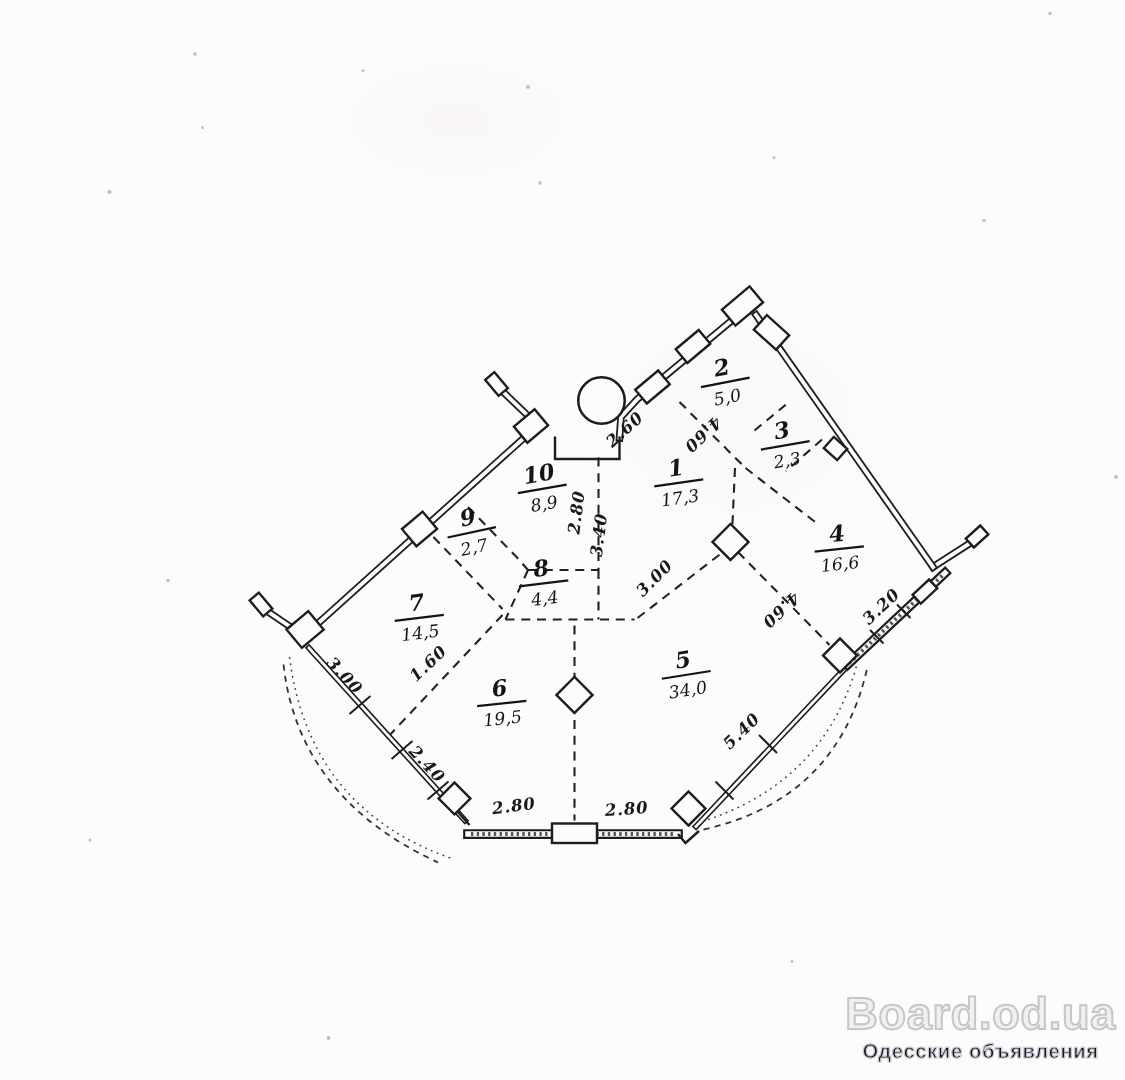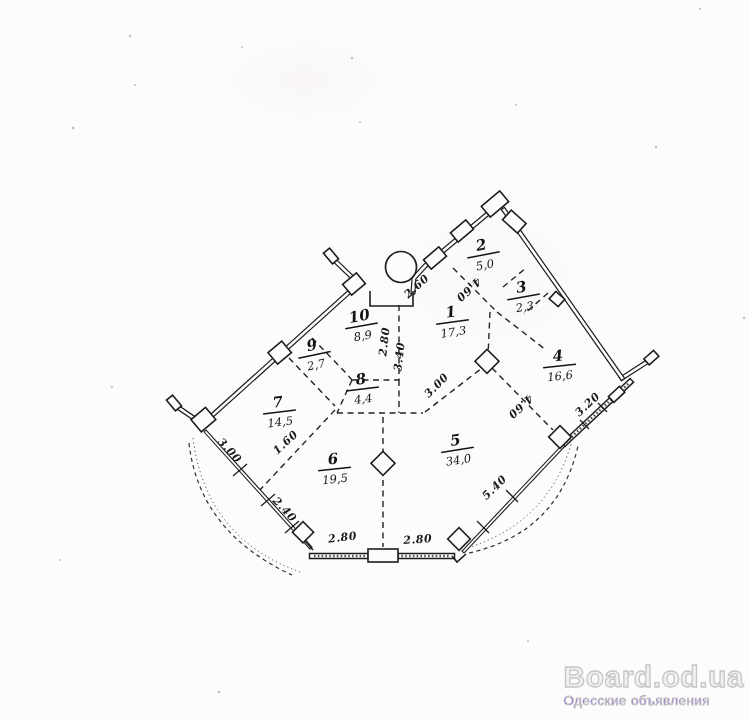--- a/index.html
+++ b/index.html
@@ -27,7 +27,7 @@
   .room-line{stroke:#141414;stroke-width:1.5;}
   .dim{font:italic 700 11px "DejaVu Serif",serif;fill:#191919;text-anchor:middle;letter-spacing:.6px;}
   .watermark{
-    position:absolute;right:6px;bottom:12px;text-align:left;
+    position:absolute;right:6px;bottom:12px;text-align:center;
     font-family:"Liberation Sans",sans-serif;user-select:none;line-height:1.05;
   }
   .wm-title{

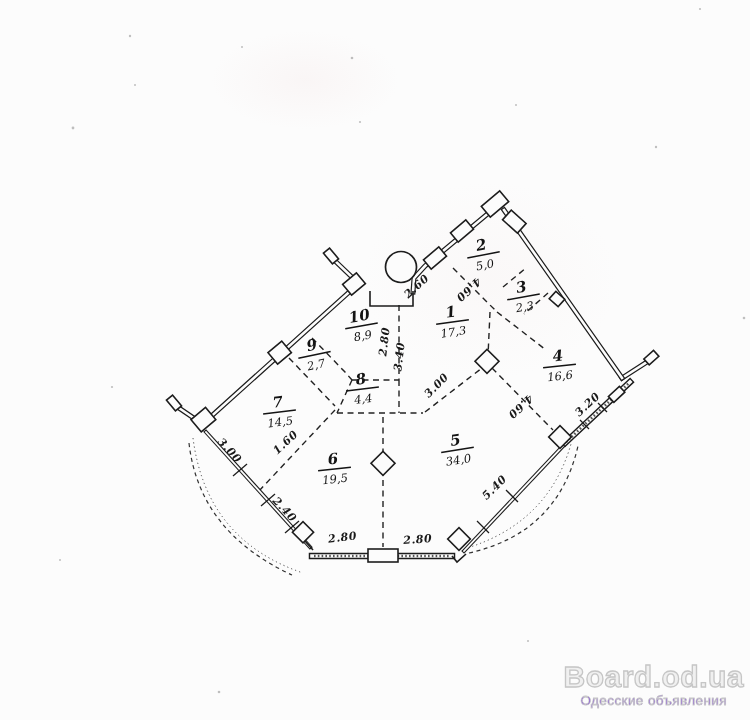--- a/index.html
+++ b/index.html
@@ -35,8 +35,8 @@
     color:#f0f0f0;-webkit-text-stroke:1.3px #c6c6c6;text-shadow:0 0 1px #d8d8d8;
   }
   .wm-sub{
-    font-size:13.5px;font-weight:normal;letter-spacing:.4px;margin-top:1px;
-    color:#6d28d9;-webkit-text-stroke:.8px #c9c9c9;text-shadow:0 0 1px #dcdcdc;
+    font-size:13.5px;font-weight:bold;letter-spacing:.4px;margin-top:1px;
+    color:#0f172a;-webkit-text-stroke:.8px #c9c9c9;text-shadow:0 0 1px #dcdcdc;
   }
   .blob{position:absolute;border-radius:50%;pointer-events:none;}
   .blob1{left:210px;top:30px;width:190px;height:100px;background:radial-gradient(ellipse,rgba(234,206,206,.14),rgba(234,206,206,0) 70%);}

